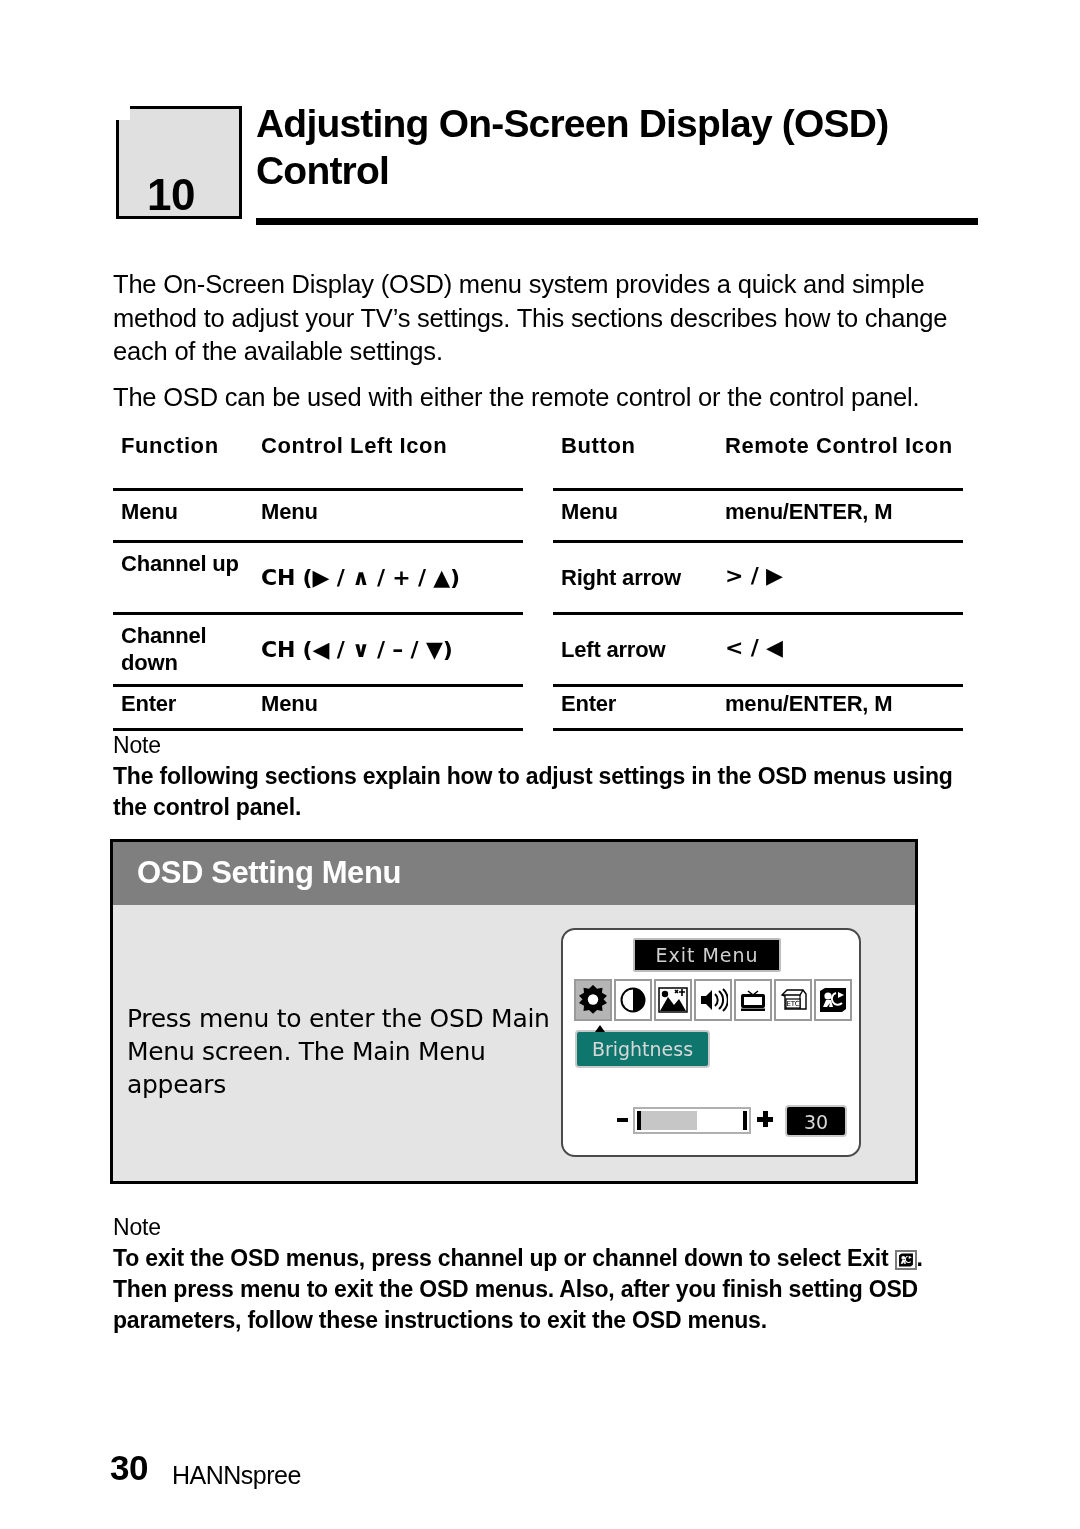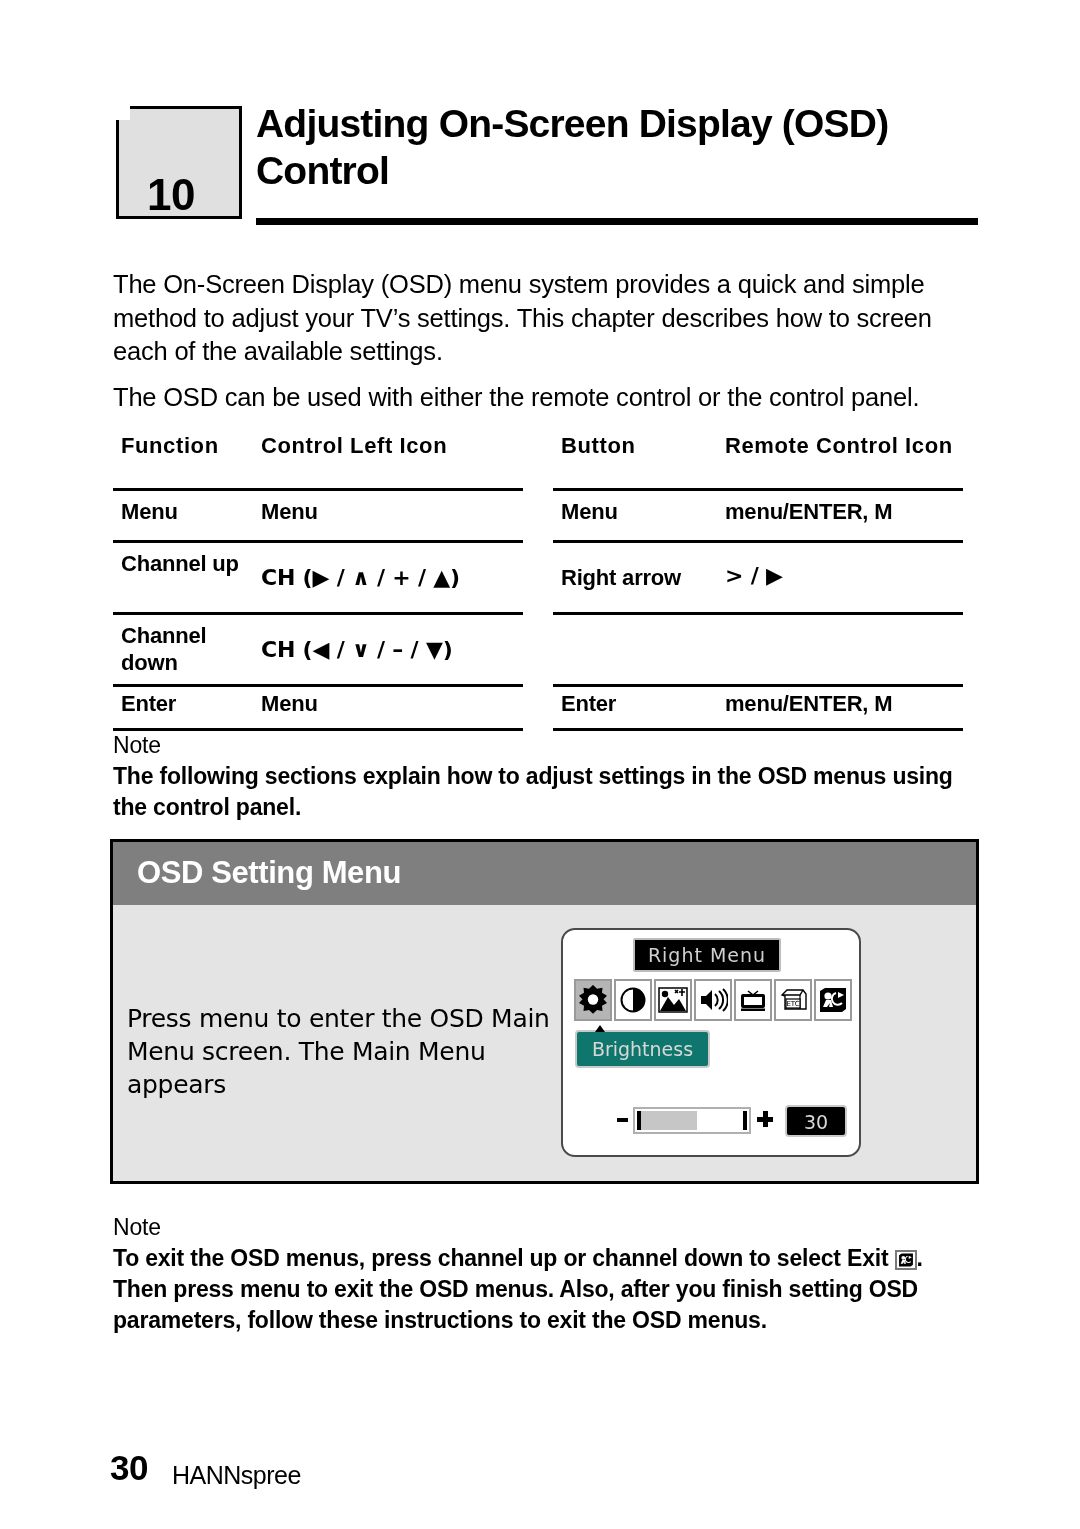--- a/index.html
+++ b/index.html
@@ -413,7 +413,7 @@
   </div>
 
   <div class="intro">
-    <p>The On-Screen Display (OSD) menu system provides a quick and simple method to adjust your TV’s settings. This chapter describes how to screen each of the available settings.</p>
+    <p>The On-Screen Display (OSD) menu system provides a quick and simple method to adjust your TV’s settings. This sections describes how to change each of the available settings.</p>
     <p>The OSD can be used with either the remote control or the control panel.</p>
   </div>
 

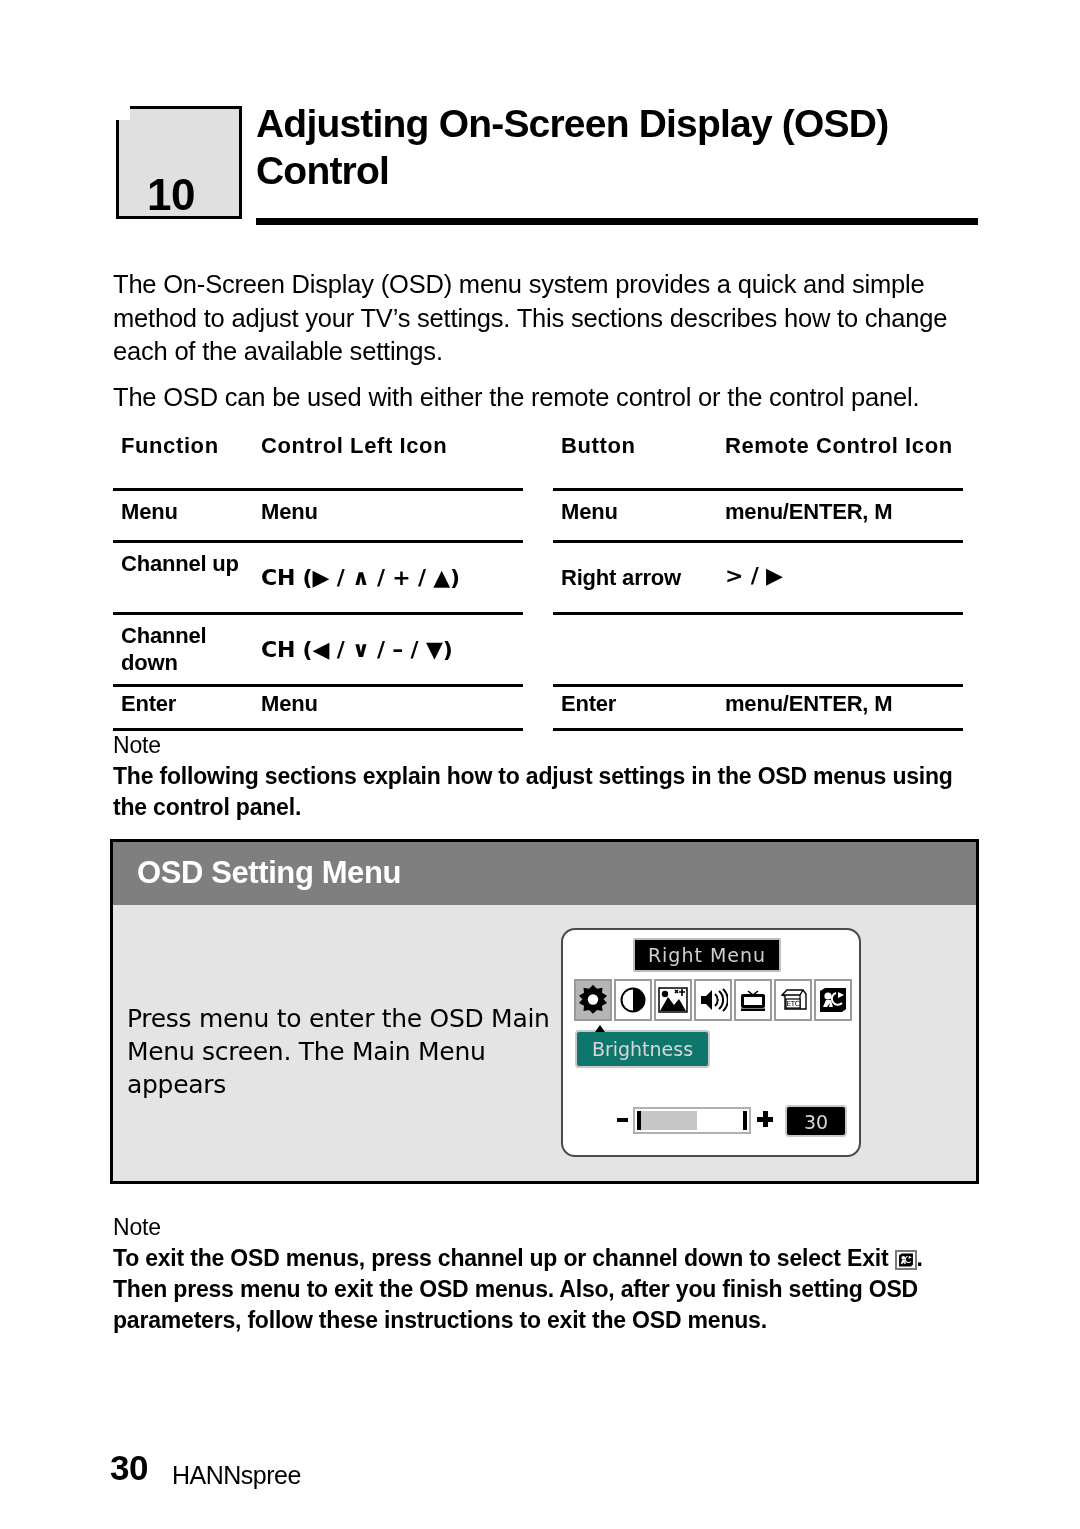--- a/index.html
+++ b/index.html
@@ -470,6 +470,10 @@
       </div>
       <div class="trule" style="top:180px;"></div>
 
+      <div class="trow" style="top:190px;height:62px;">
+        <div class="c1" style="top:14px;">Left arrow</div>
+        <div class="c2 sym-big" style="top:12px;">&lt; / ◀</div>
+      </div>
       <div class="trule" style="top:252px;"></div>
 
       <div class="trow" style="top:258px;height:38px;">

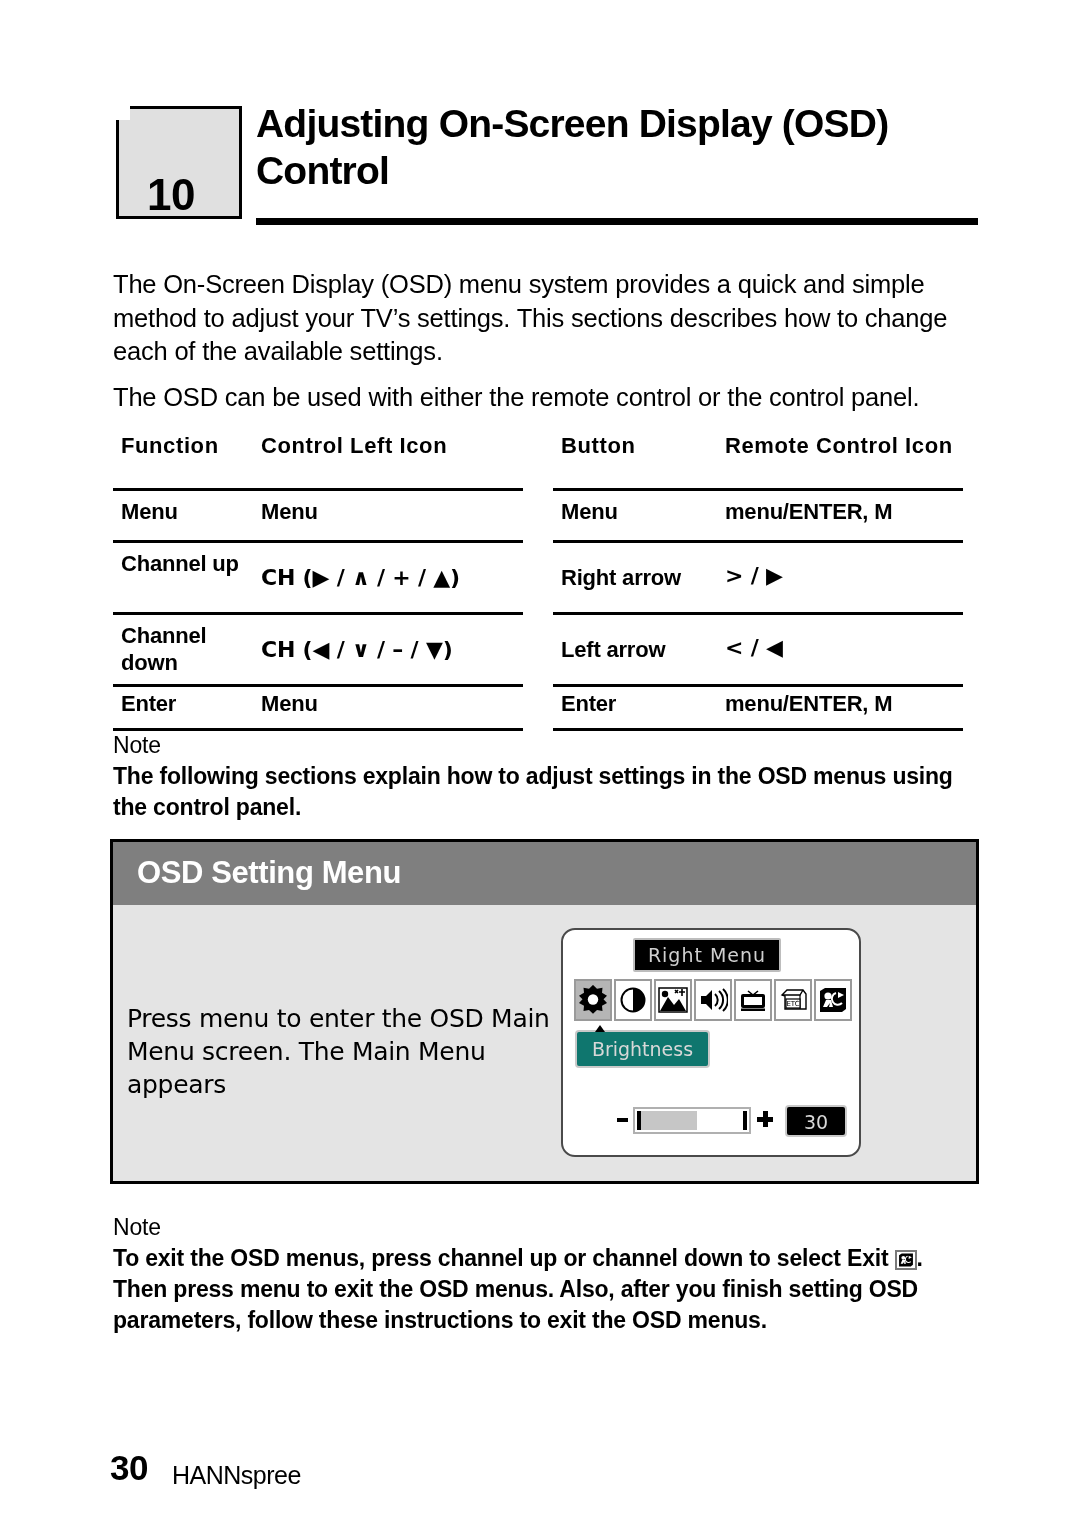--- a/index.html
+++ b/index.html
@@ -163,7 +163,7 @@
     position: absolute;
     left: 110px;
     top: 839px;
-    width: 869px;
+    width: 808px;
     height: 345px;
     border: 3px solid #000;
     box-sizing: border-box;

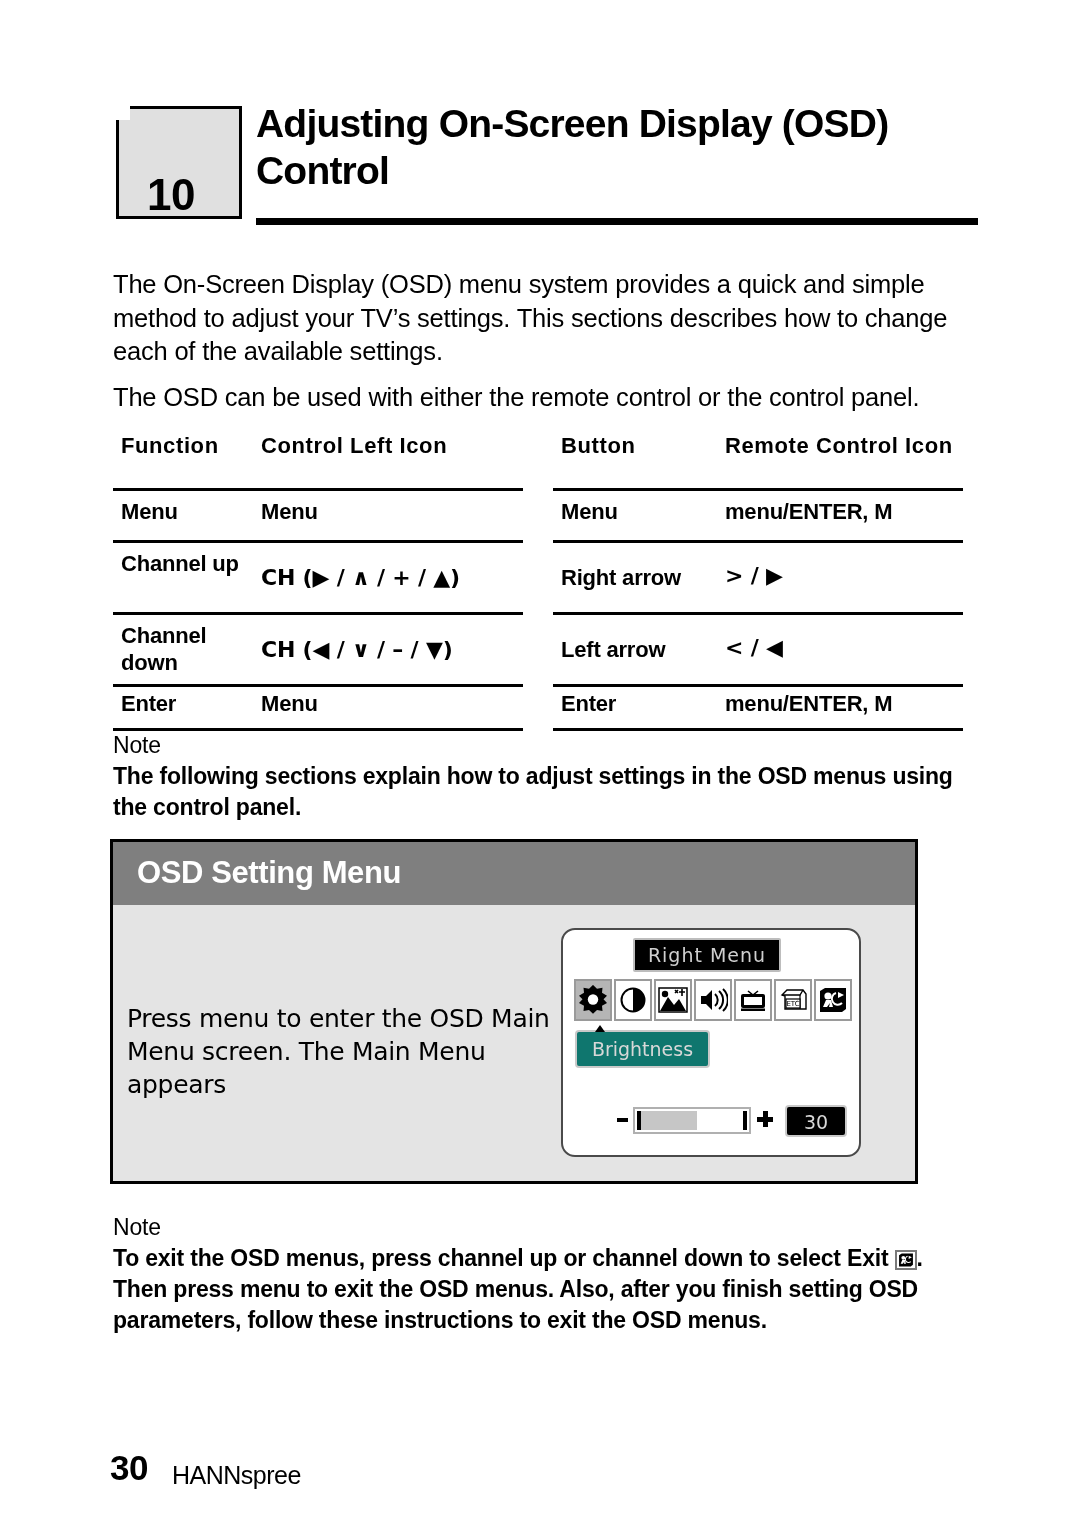--- a/index.html
+++ b/index.html
@@ -500,7 +500,7 @@
     <div class="osd-screen">
 
       <div class="osd-titlebar">
-        <div class="osd-titlebar-text">Right Menu</div>
+        <div class="osd-titlebar-text">Exit Menu</div>
       </div>
 
       <div class="osd-icons">

